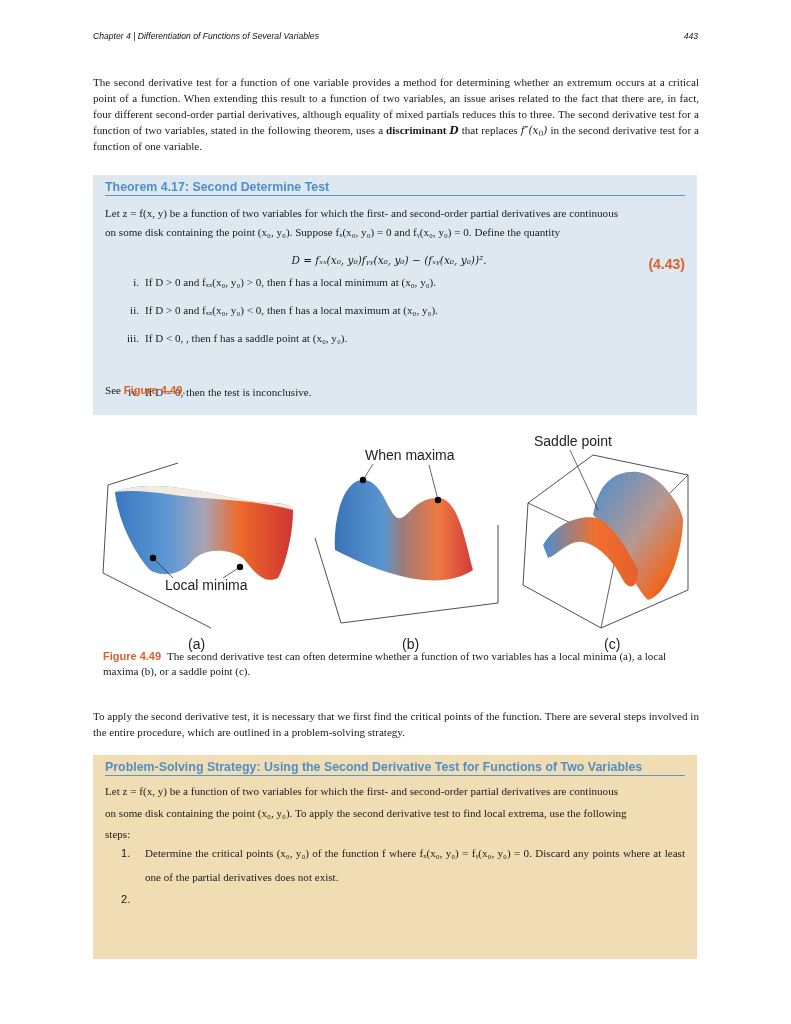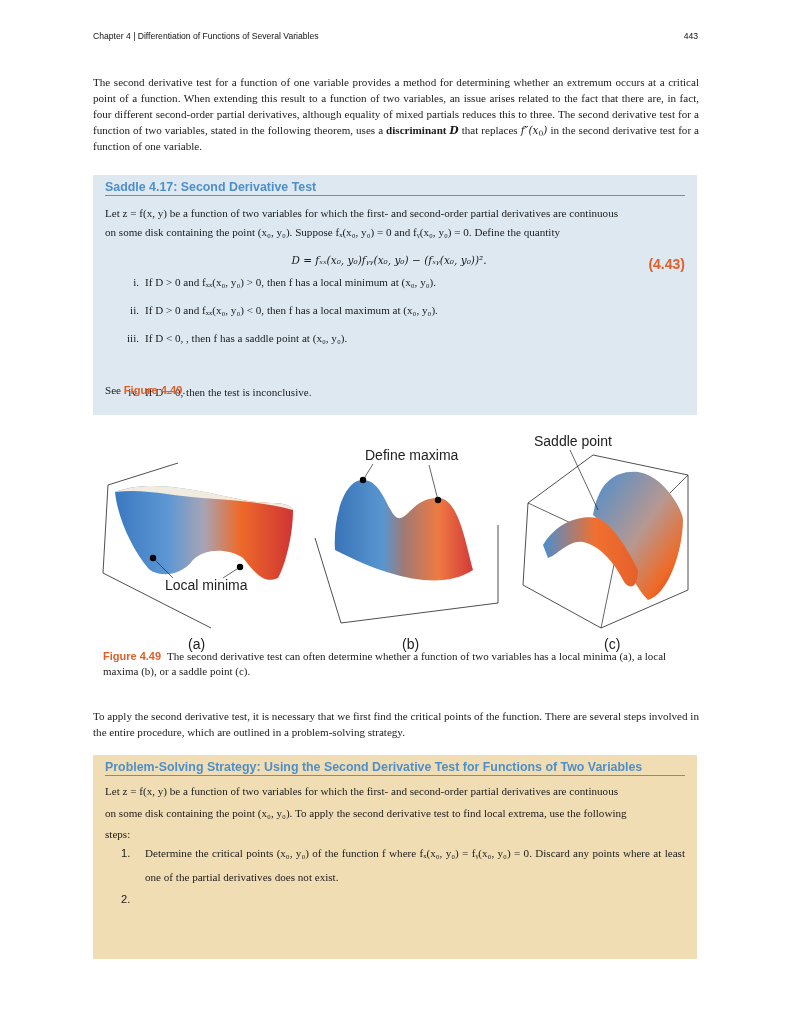--- a/index.html
+++ b/index.html
@@ -4,7 +4,7 @@
 <style>
   html, body { margin: 0; padding: 0; background: #ffffff; }
   body { width: 791px; height: 1024px; position: relative; overflow: hidden; font-family: "Liberation Serif", serif; color: #1a1a1a; }
-  .header { position: absolute; left: 93px; right: 93px; top: 31px; font-family: "Liberation Sans", sans-serif; font-size: 8.6px; display: flex; justify-content: space-between; color: #111; }
+  .header { position: absolute; left: 93px; right: 93px; top: 31px; font-family: "Liberation Sans", sans-serif; font-size: 8.6px; display: flex; justify-content: space-between; color: #111; font-style: italic; }
   .para { position: absolute; left: 93px; width: 606px; font-size: 11.1px; line-height: 16px; text-align: justify; }
   .math { font-family: "DejaVu Serif", serif; font-style: italic; font-size: 10.5px; }
   sub { font-size: 7.5px; font-style: normal; vertical-align: -2px; line-height: 0; }

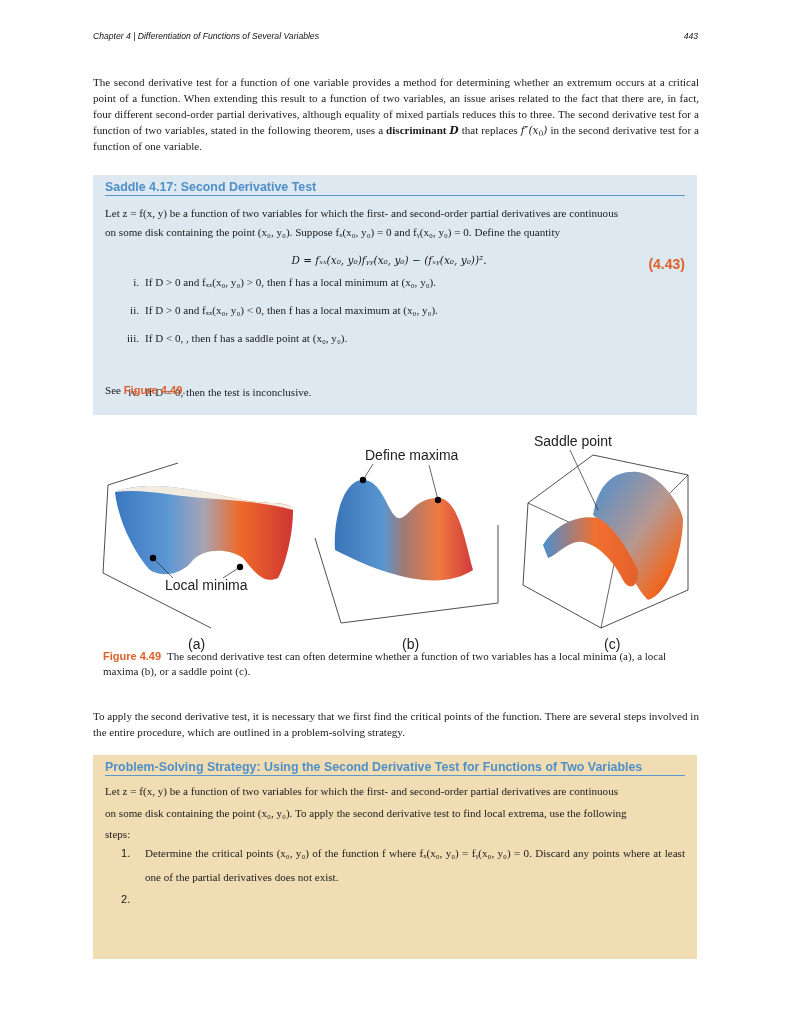--- a/index.html
+++ b/index.html
@@ -45,7 +45,7 @@
 </div>
 
 <div class="box theorem">
-  <div class="box-title">Saddle 4.17: Second Derivative Test</div>
+  <div class="box-title">Theorem 4.17: Second Determine Test</div>
   <div class="box-text" style="top:27px;">Let z = f(x, y) be a function of two variables for which the first- and second-order partial derivatives are continuous</div>
   <div class="box-text" style="top:46px;">on some disk containing the point (x₀, y₀). Suppose fₓ(x₀, y₀) = 0 and fᵧ(x₀, y₀) = 0. Define the quantity</div>
   <div class="eq" style="top:79px;"><span class="math">D = fₓₓ(x₀, y₀)fᵧᵧ(x₀, y₀) − (fₓᵧ(x₀, y₀))².</span></div>

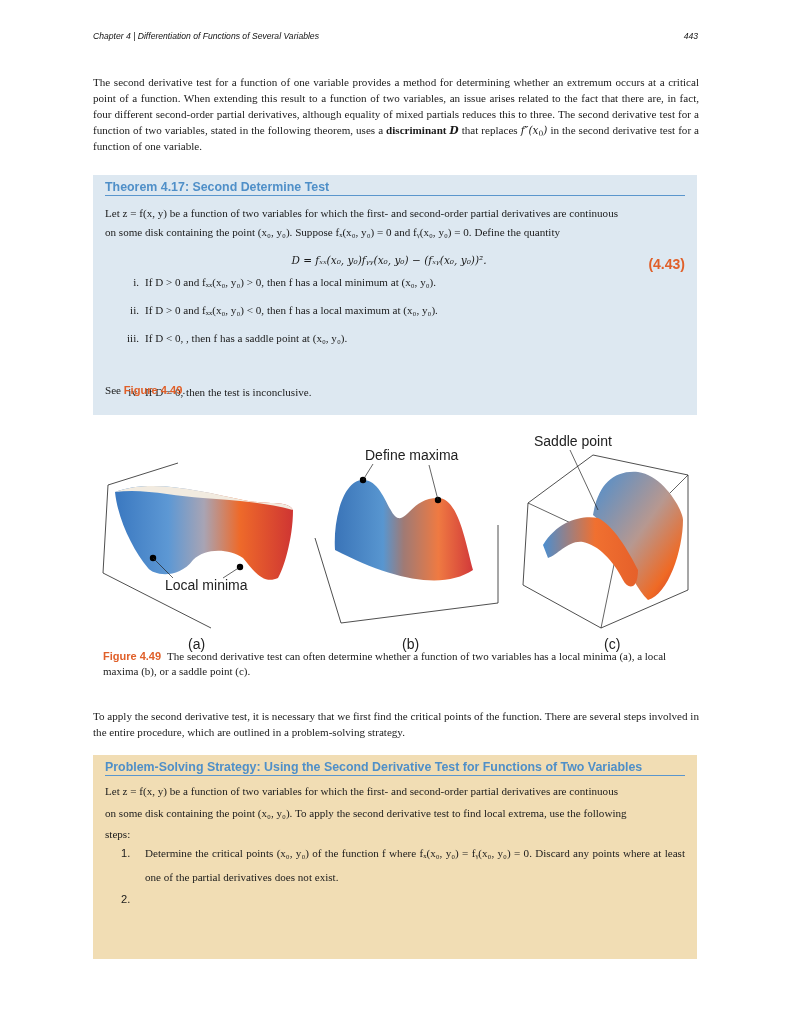--- a/index.html
+++ b/index.html
@@ -121,7 +121,7 @@
     </g>
   </svg>
   <div class="figlabel" style="left:72px; top:147px;">Local minima</div>
-  <div class="figlabel" style="left:272px; top:17px;">Define maxima</div>
+  <div class="figlabel" style="left:272px; top:17px;">When maxima</div>
   <div class="figlabel" style="left:441px; top:3px;">Saddle point</div>
   <div class="figlabel" style="left:95px; top:206px;">(a)</div>
   <div class="figlabel" style="left:309px; top:206px;">(b)</div>

